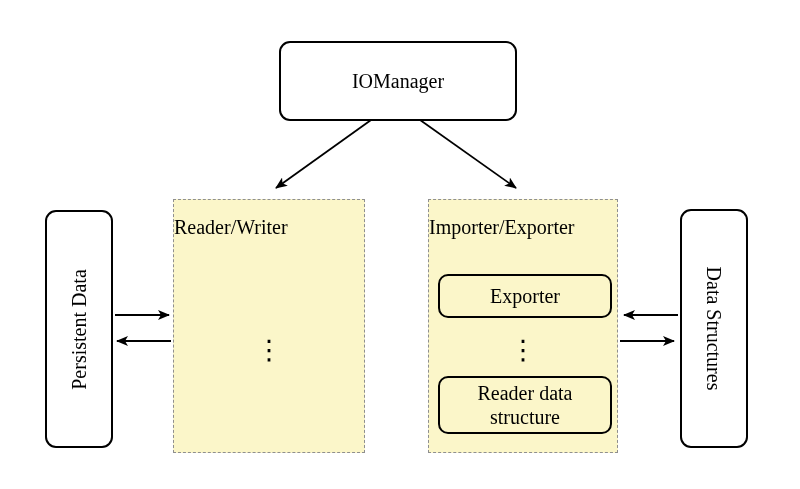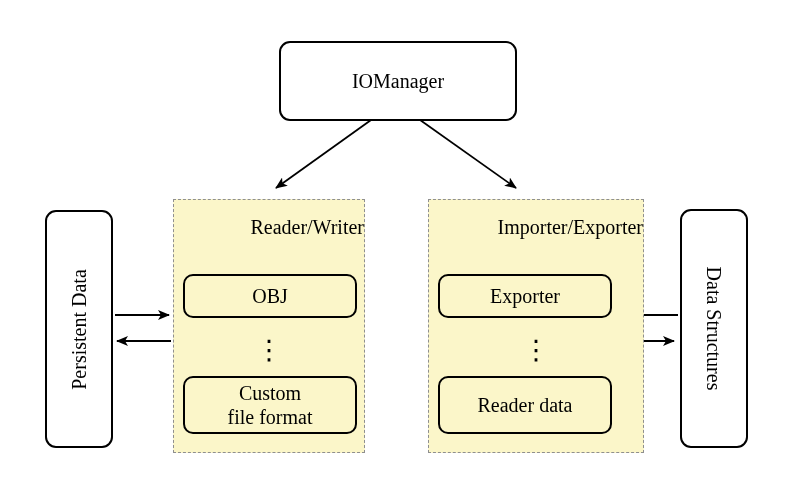--- a/index.html
+++ b/index.html
@@ -43,8 +43,8 @@
   .panel-right { left: 428px; top: 199px; width: 216px; height: 254px; }
   .panel-title {
     position: absolute;
-    top: 16px; left: 0; right: 0;
-    text-align: right;
+    top: 16px; left: 0; right: 15px;
+    text-align: left;
     font-size: 20px;
     white-space: nowrap;
   }

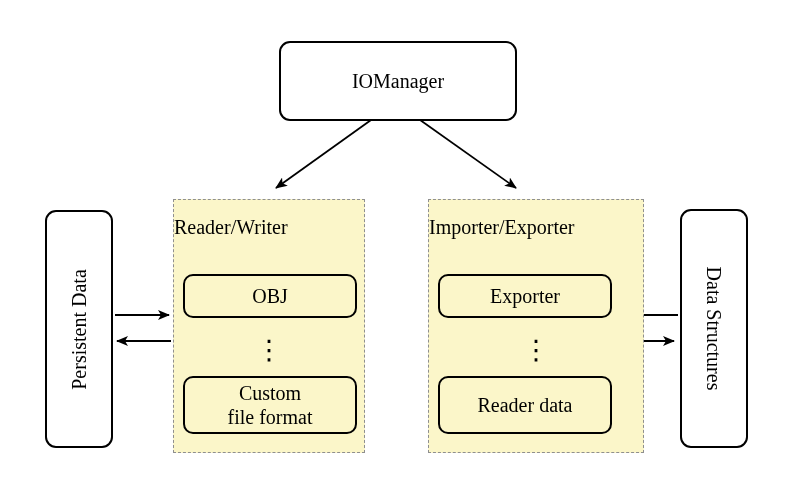--- a/index.html
+++ b/index.html
@@ -40,7 +40,7 @@
     box-sizing: border-box;
   }
   .panel-left  { left: 173px; top: 199px; width: 192px; height: 254px; }
-  .panel-right { left: 428px; top: 199px; width: 216px; height: 254px; }
+  .panel-right { left: 428px; top: 199px; width: 190px; height: 254px; }
   .panel-title {
     position: absolute;
     top: 16px; left: 0; right: 15px;

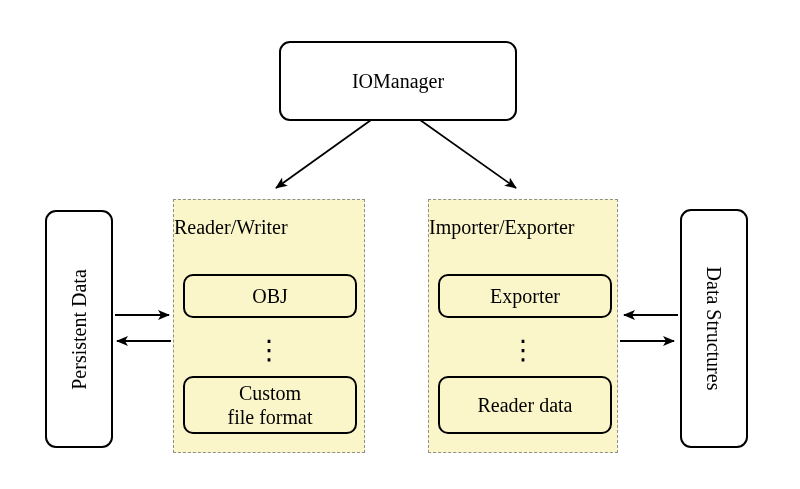--- a/index.html
+++ b/index.html
@@ -108,9 +108,6 @@
 
   <div class="panel panel-left">
     <div class="panel-title">Reader/Writer</div>
-    <div class="inner-node item-top">
-      <span>OBJ</span>
-    </div>
     <div class="vdots">⋮</div>
     <div class="inner-node item-bottom">
       <span>Custom</span>

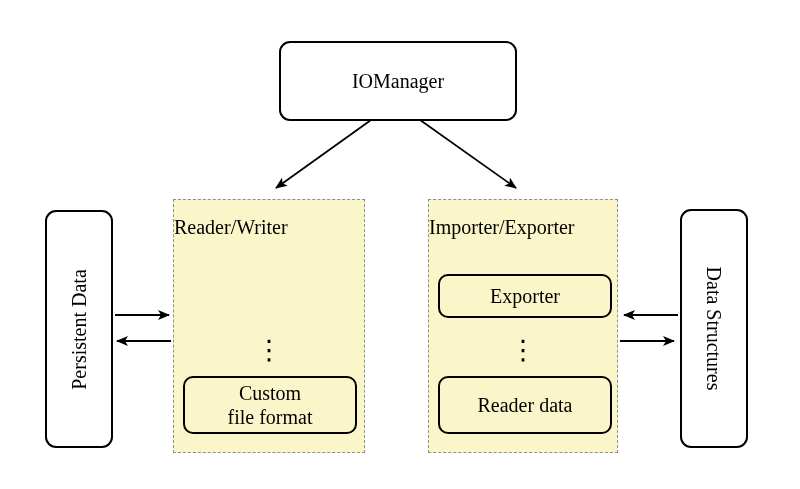--- a/index.html
+++ b/index.html
@@ -109,10 +109,6 @@
   <div class="panel panel-left">
     <div class="panel-title">Reader/Writer</div>
     <div class="vdots">⋮</div>
-    <div class="inner-node item-bottom">
-      <span>Custom</span>
-      <span>file format</span>
-    </div>
   </div>
 
   <div class="panel panel-right">

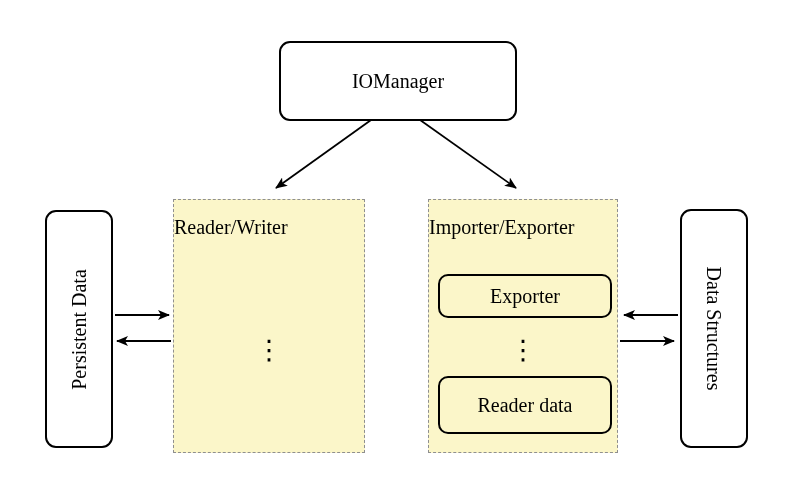--- a/index.html
+++ b/index.html
@@ -119,6 +119,7 @@
     <div class="vdots">⋮</div>
     <div class="inner-node item-bottom">
       <span>Reader data</span>
+      <span>structure</span>
     </div>
   </div>
 

